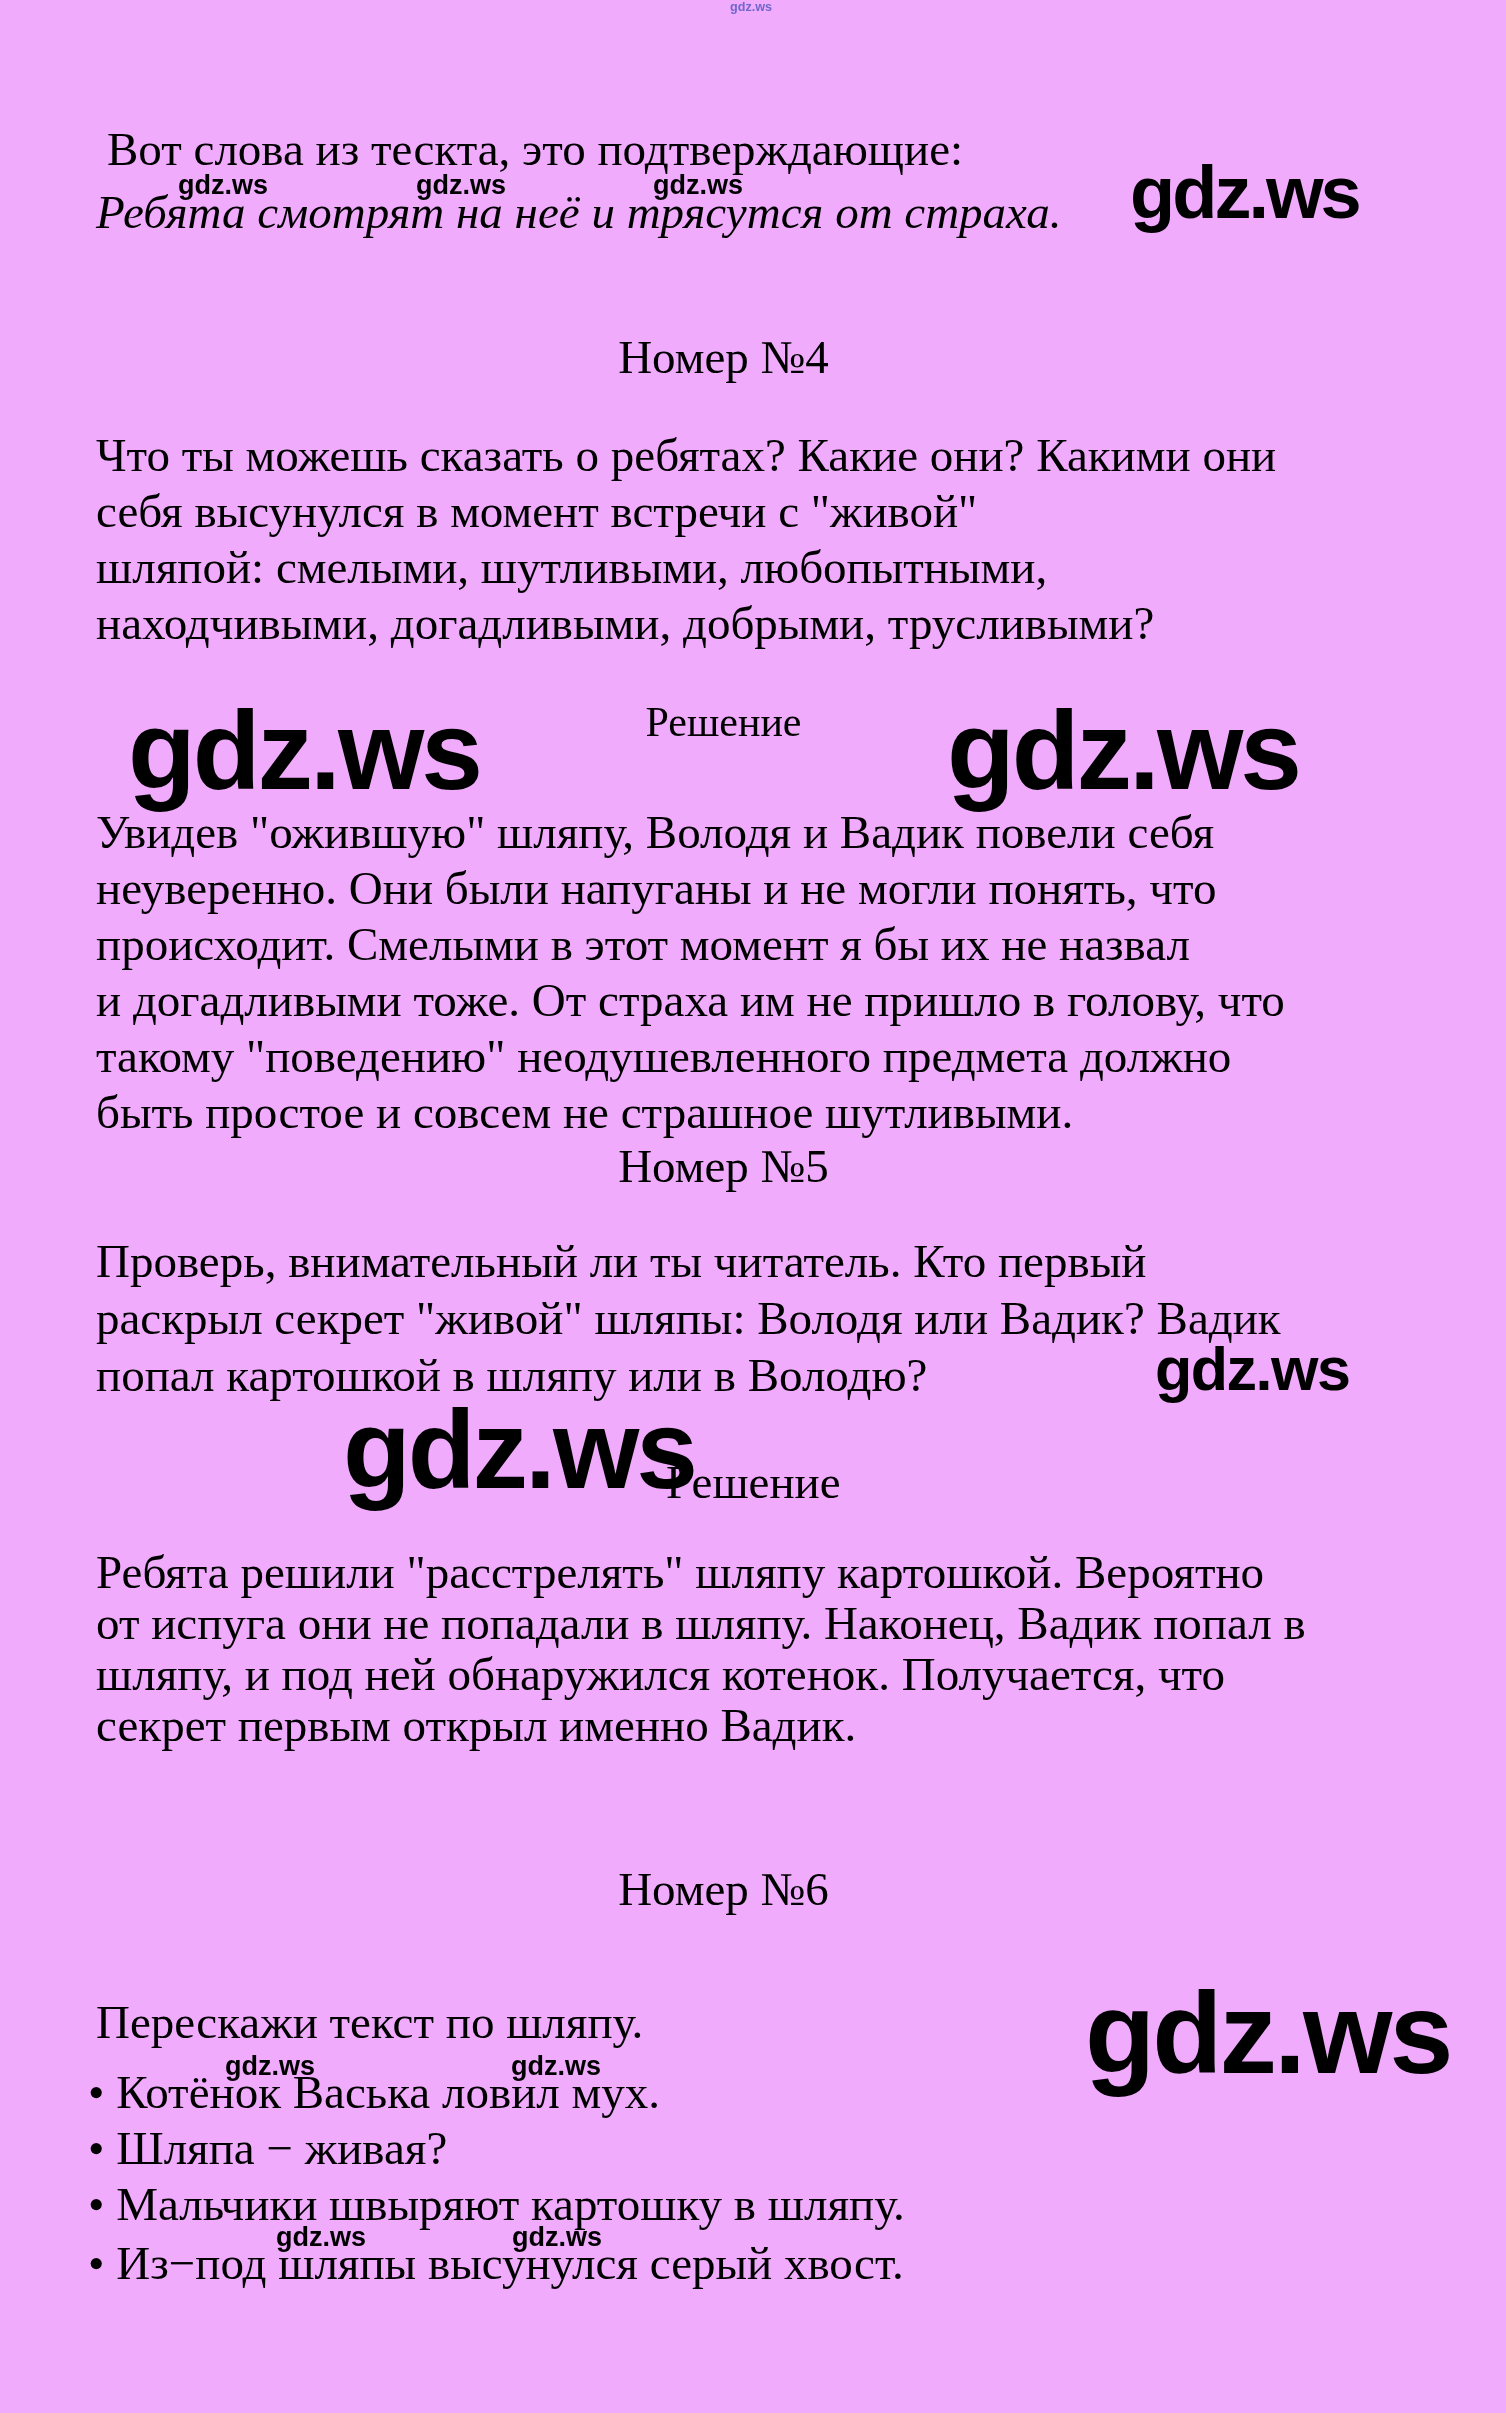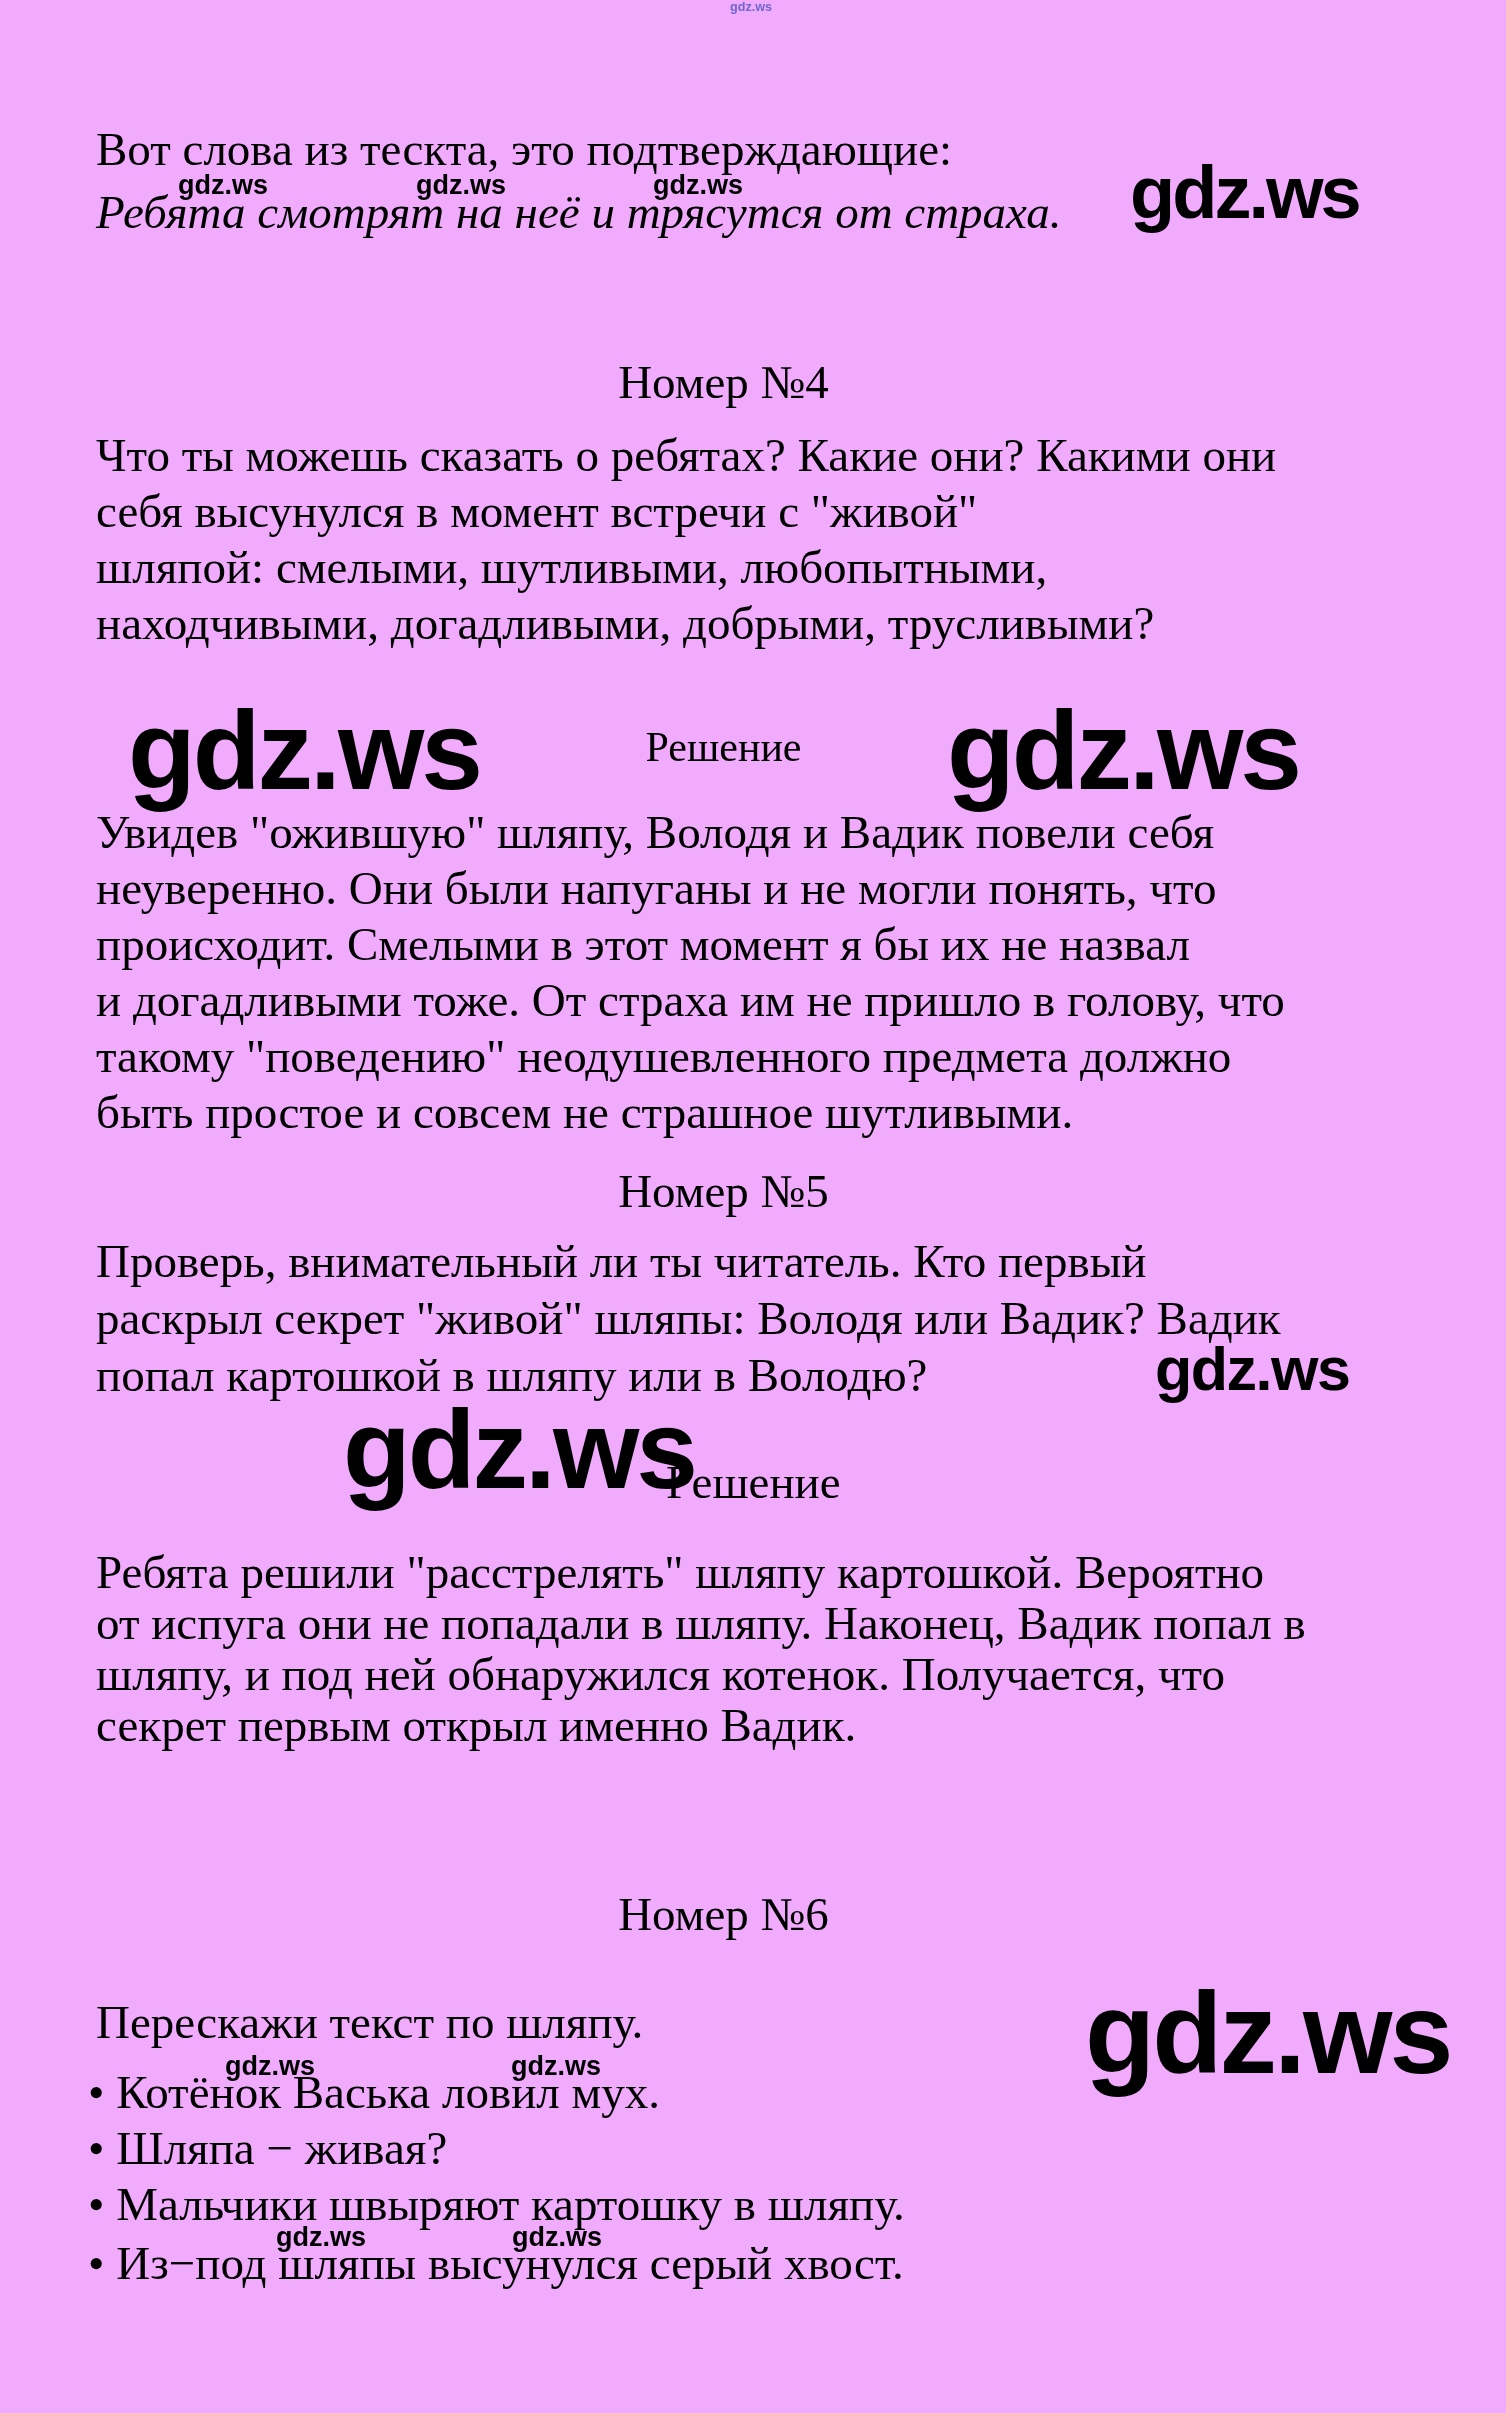--- a/index.html
+++ b/index.html
@@ -62,7 +62,7 @@
   <div class="abs wm wm-small" style="left:276px;top:2224px;">gdz.ws</div>
   <div class="abs wm wm-small" style="left:512px;top:2224px;">gdz.ws</div>
 
-  <div class="abs serif line" style="left:96px;top:122px;font-size:47px;">Вот слова из тескта, это подтверждающие:</div>
+  <div class="abs serif line" style="left:107px;top:122px;font-size:47px;">Вот слова из тескта, это подтверждающие:</div>
   <div class="abs serif line it" style="left:96px;top:185px;font-size:47px;">Ребята смотрят на неё и трясутся от страха.</div>
 
   <div class="abs serif line center" style="top:330px;font-size:47px;">Номер №4</div>

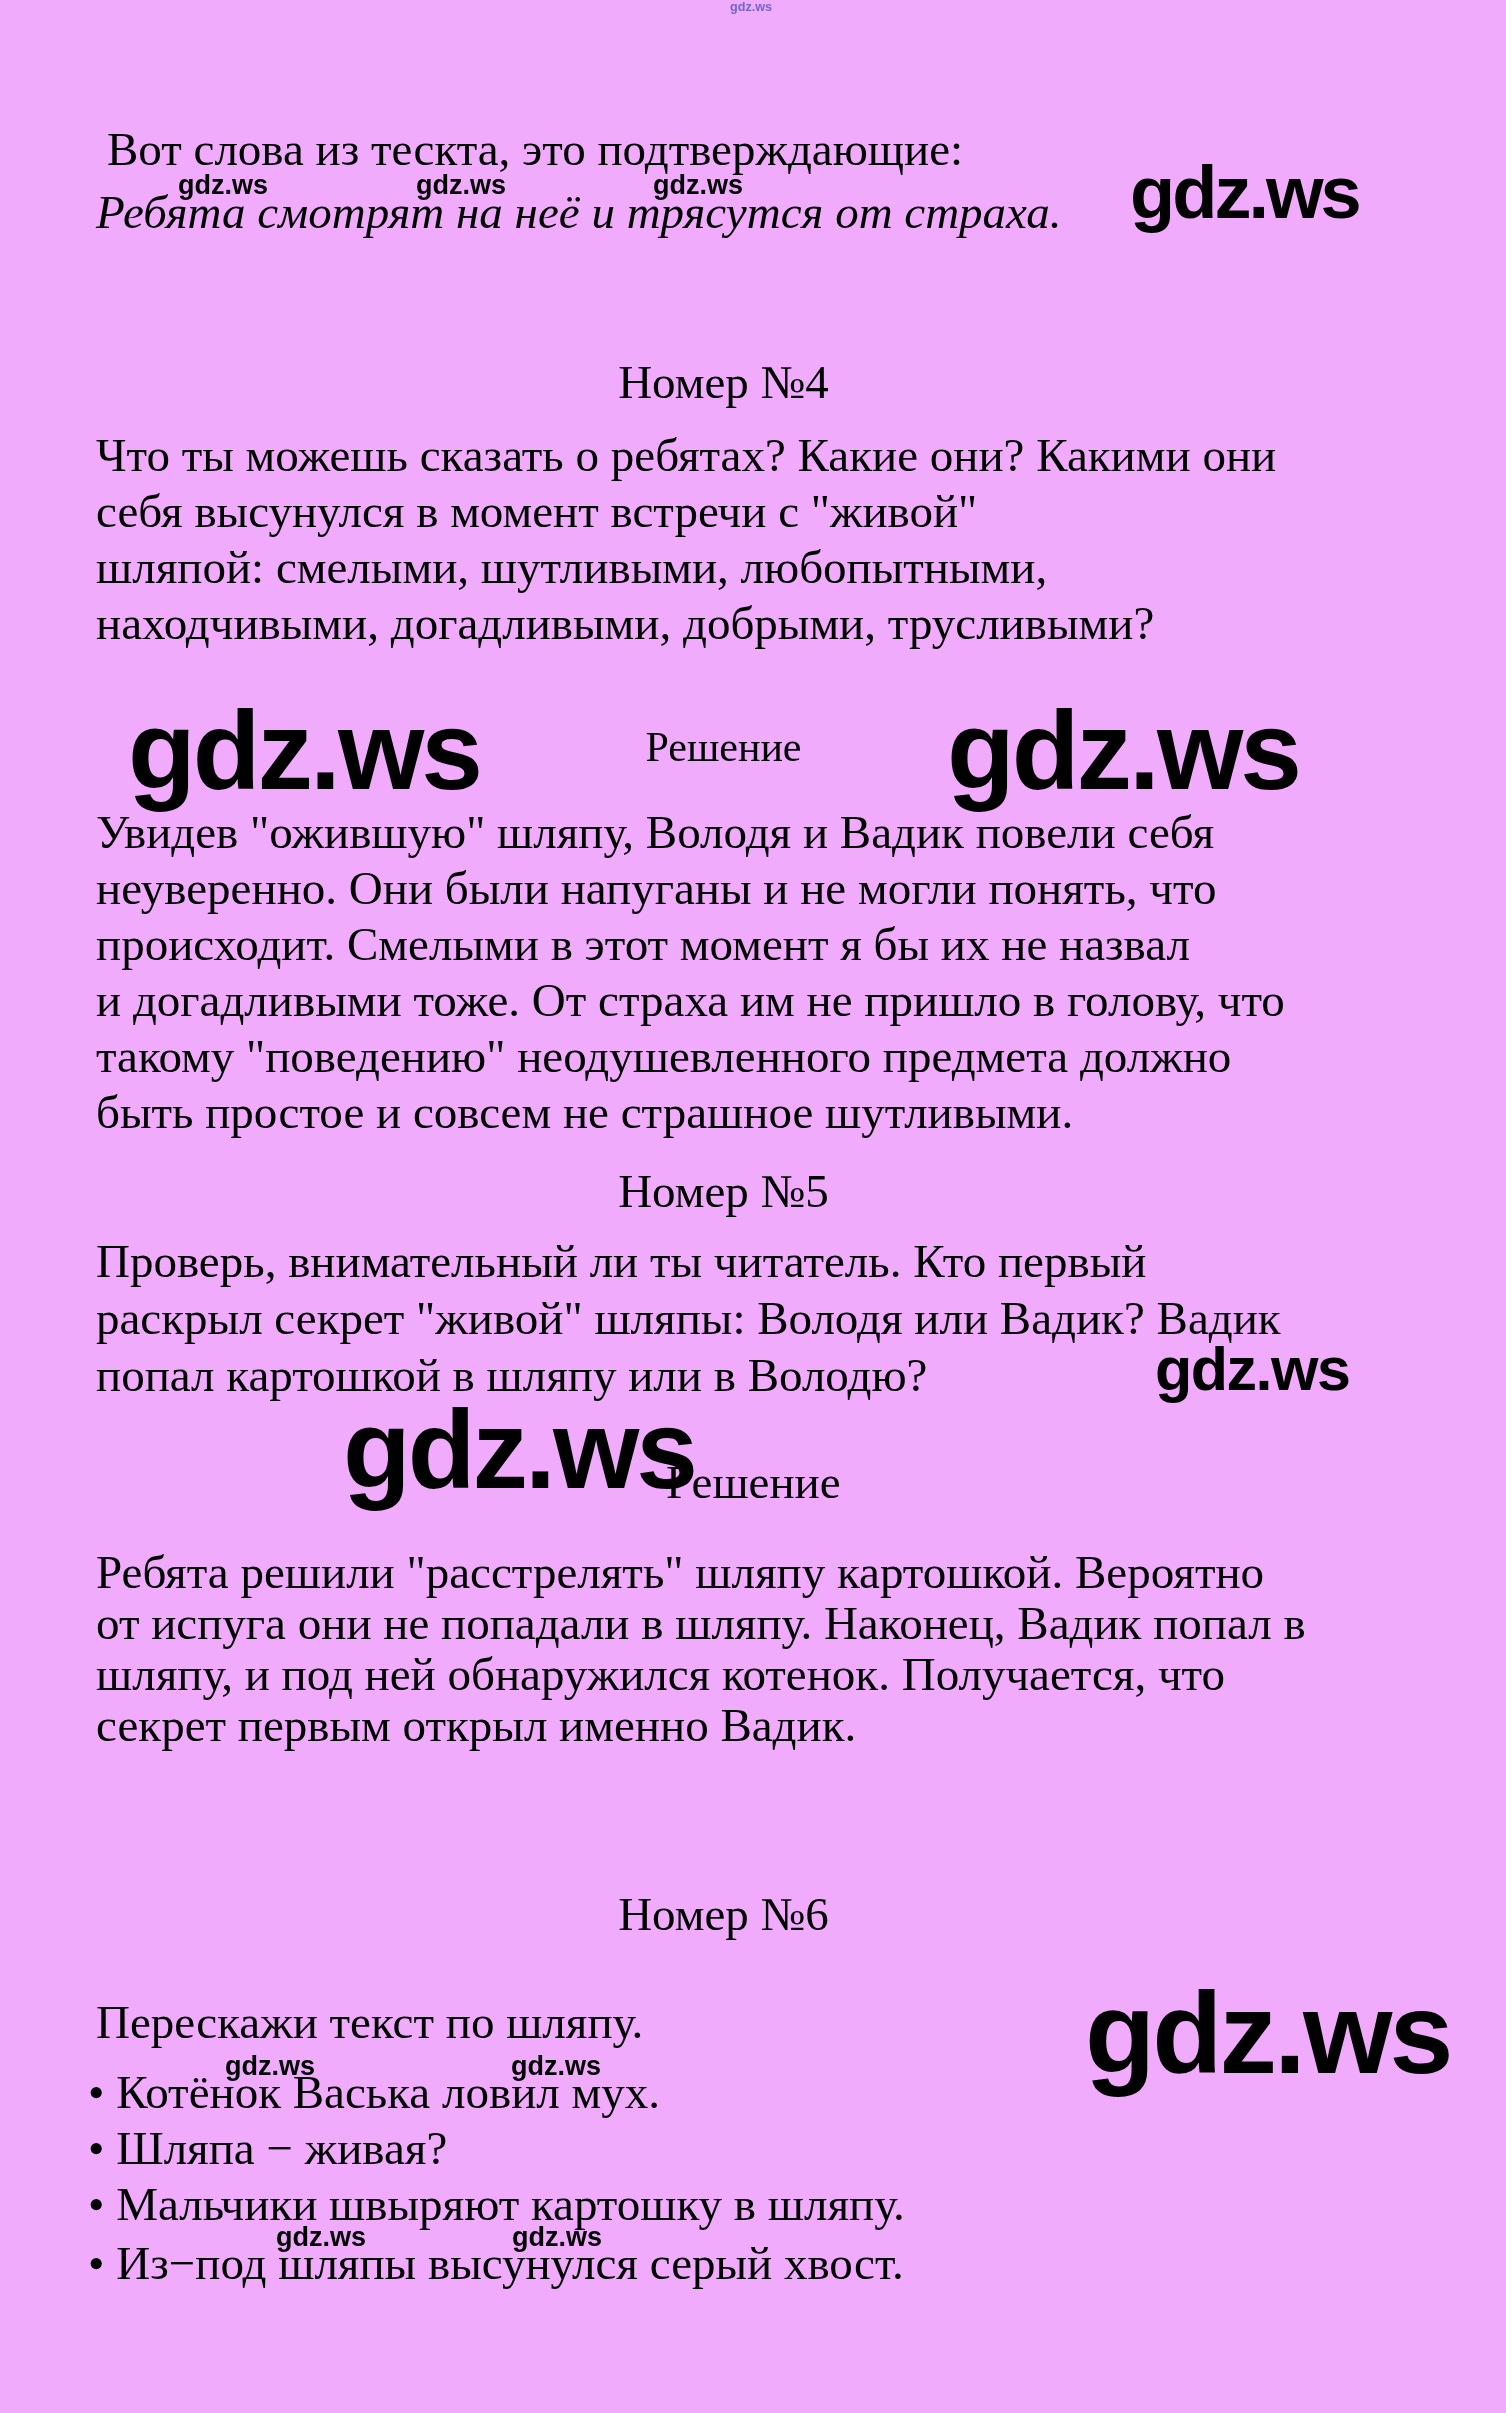--- a/index.html
+++ b/index.html
@@ -14,7 +14,7 @@
   .serif{font-family:"Liberation Serif","DejaVu Serif",serif;}
   .abs{position:absolute;}
   .line{white-space:nowrap;}
-  .center{left:0;width:1447px;text-align:center;margin-top:25px;}
+  .center{left:0;width:1447px;text-align:center;}
   .body-text{font-size:47px;line-height:56px;}
   .wm{
     font-family:"Liberation Sans","DejaVu Sans",sans-serif;

